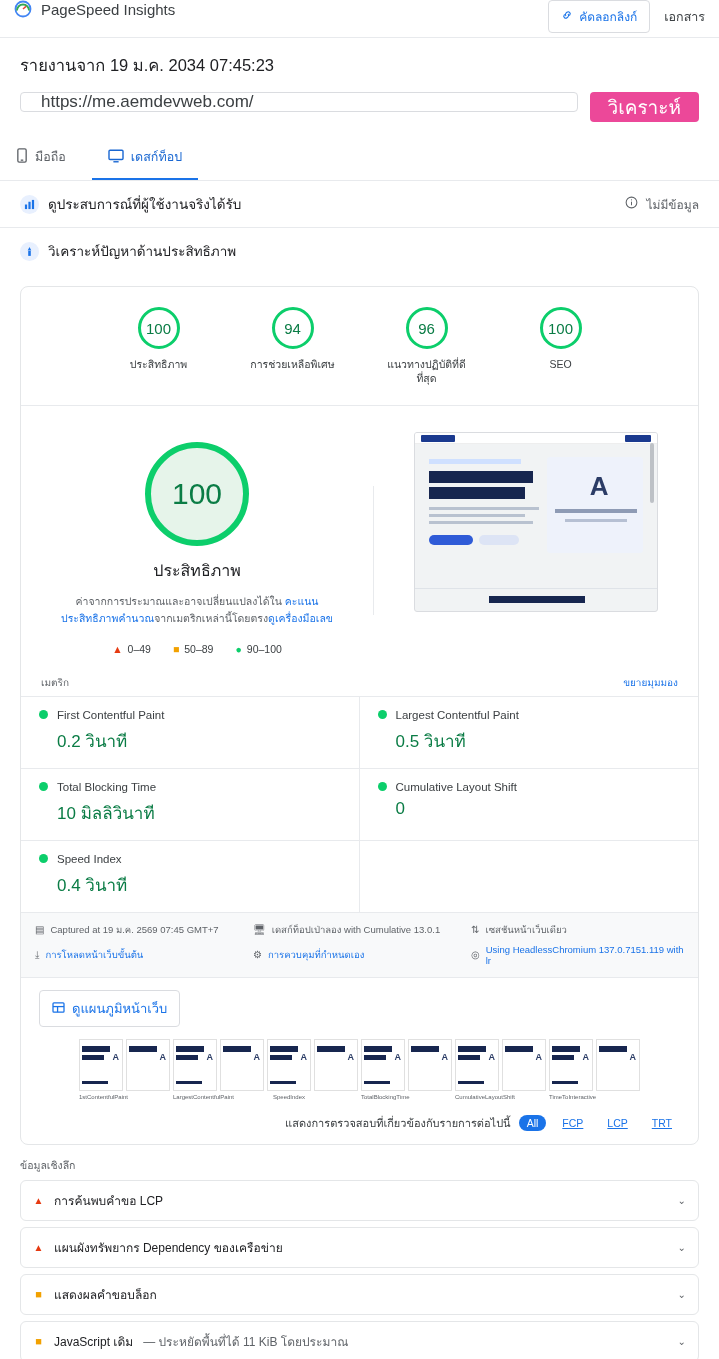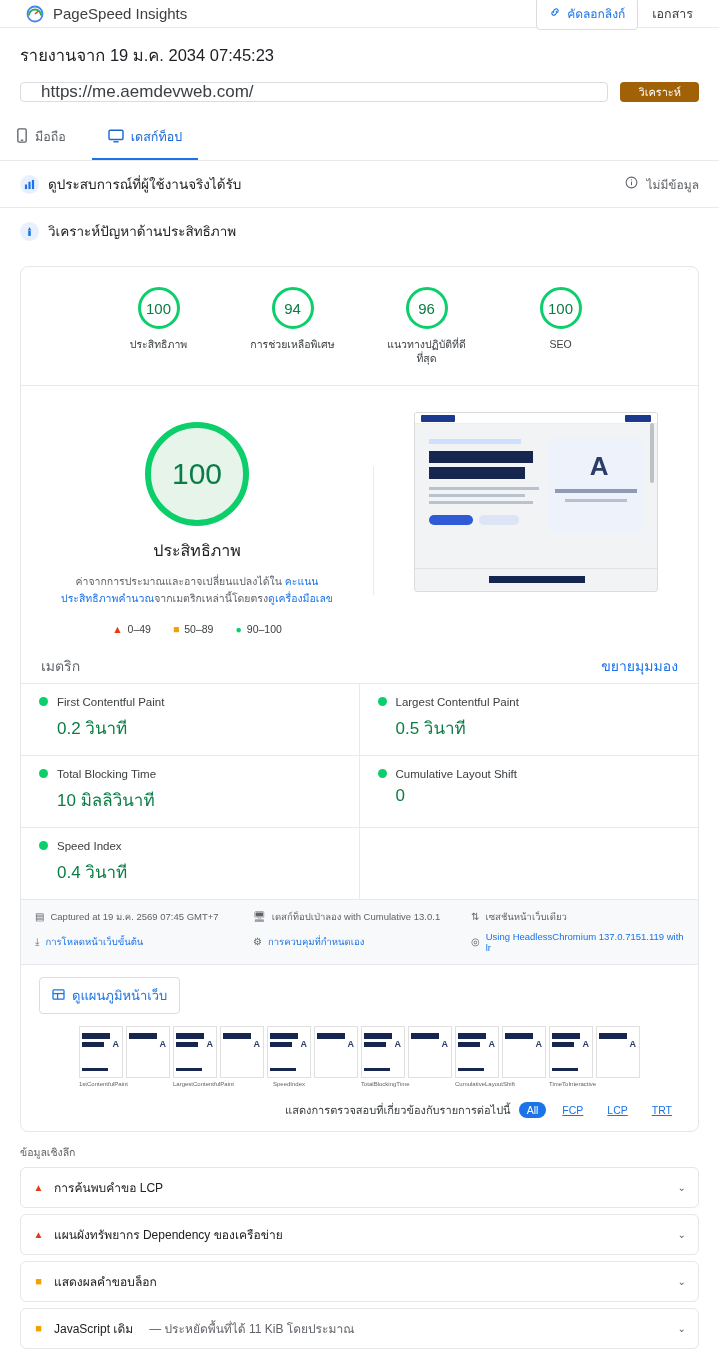--- a/index.html
+++ b/index.html
@@ -16,9 +16,9 @@
 
   
   .topbar {
-    height: 28px;
-    display:flex; align-items:center;
-    padding: 0 26px;
+    height: 38px;
+    display:flex; align-items:flex-start;
+    padding: 0 14px;
     border-bottom: 1px solid #e8eaed;
   }
   .brand { display:flex; align-items:center; gap:9px; }

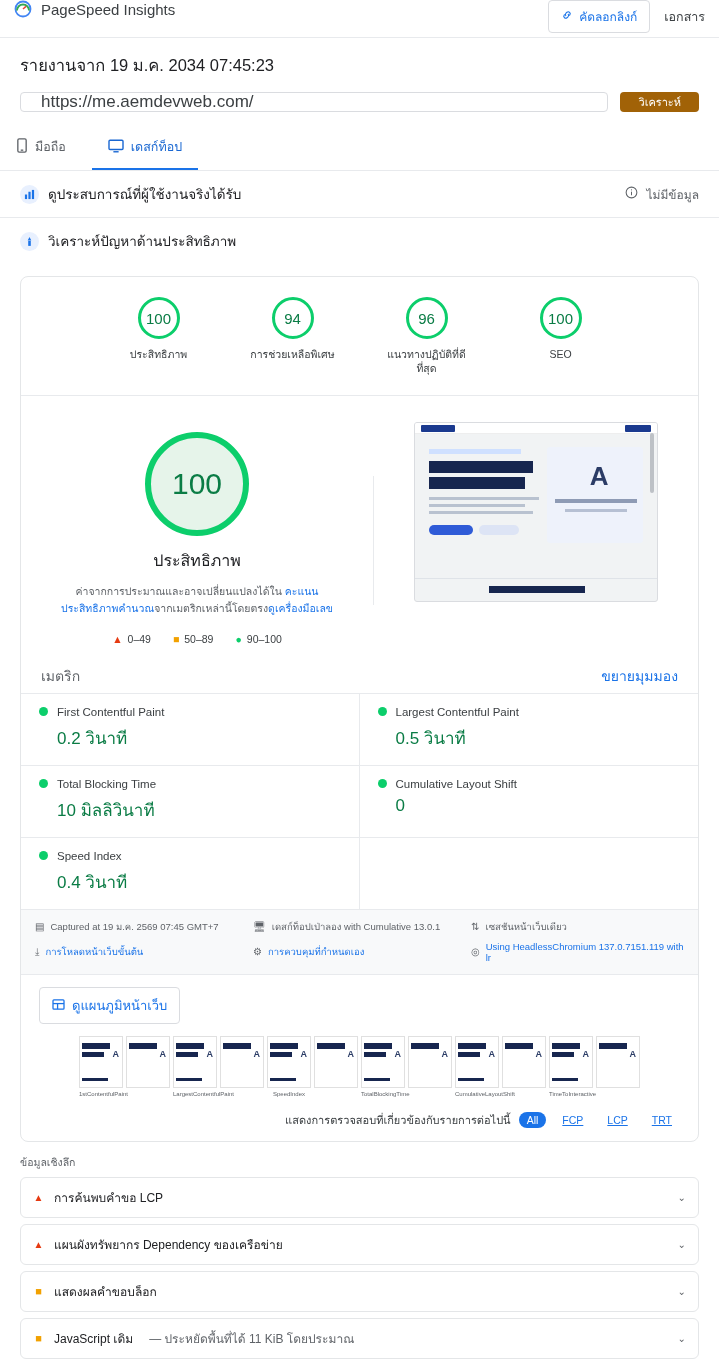--- a/index.html
+++ b/index.html
@@ -48,8 +48,8 @@
     background:#fff;
   }
   .analyze-btn {
-    background:#a16207; color:#fff; border:none; border-radius:4px;
-    font-size:11px; padding: 0 18px; cursor:pointer; white-space:nowrap;
+    background:#ec4899; color:#fff; border:none; border-radius:4px;
+    font-size:19px; padding: 0 18px; cursor:pointer; white-space:nowrap;
   }
 
   

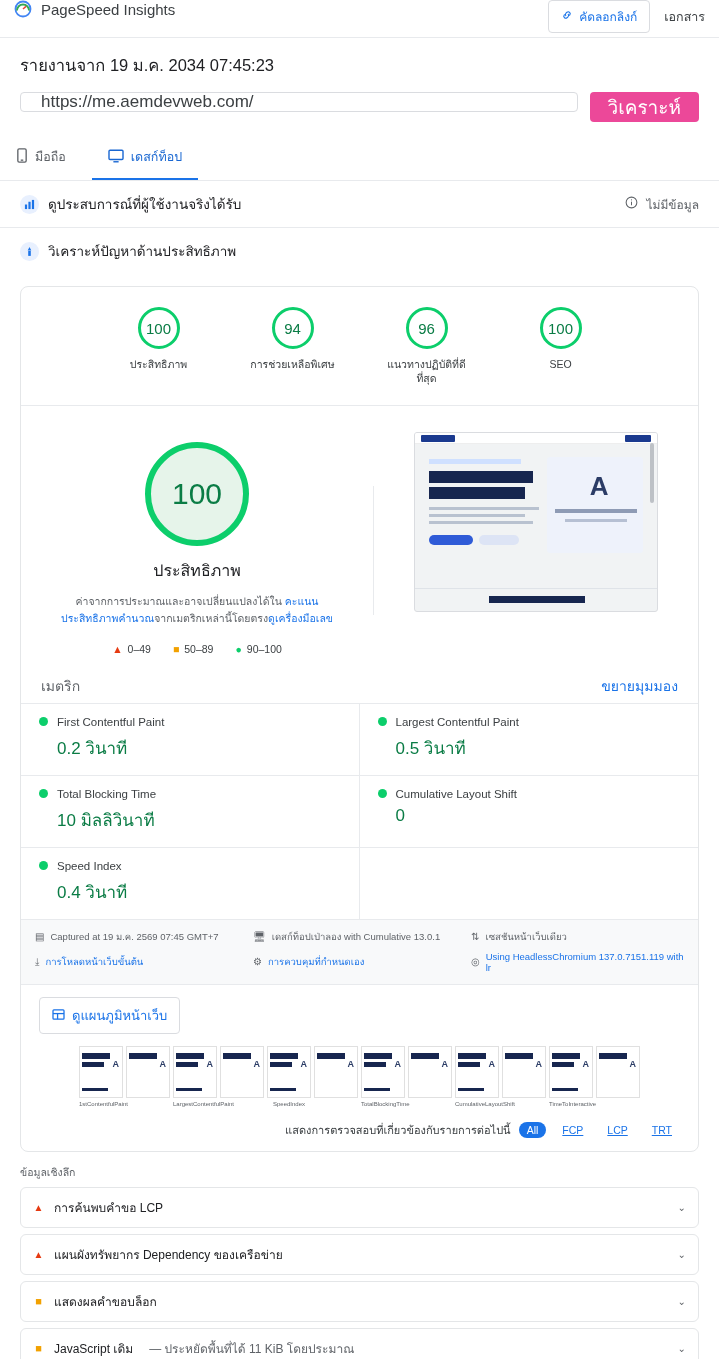--- a/index.html
+++ b/index.html
@@ -122,7 +122,7 @@
   .vline { position:absolute; left:0; top:58px; bottom:40px; width:1px; background:#e8eaed; }
 
   
-  .metrics-head { display:flex; padding: 14px 20px 6px 20px; font-size:14px; color:#5f6368; }
+  .metrics-head { display:flex; padding: 14px 20px 6px 20px; font-size:10px; color:#5f6368; }
   .metrics-head .right { margin-left:auto; color:#1a73e8; cursor:pointer; }
   .metrics-grid { display:grid; grid-template-columns:1fr 1fr; }
   .metric {

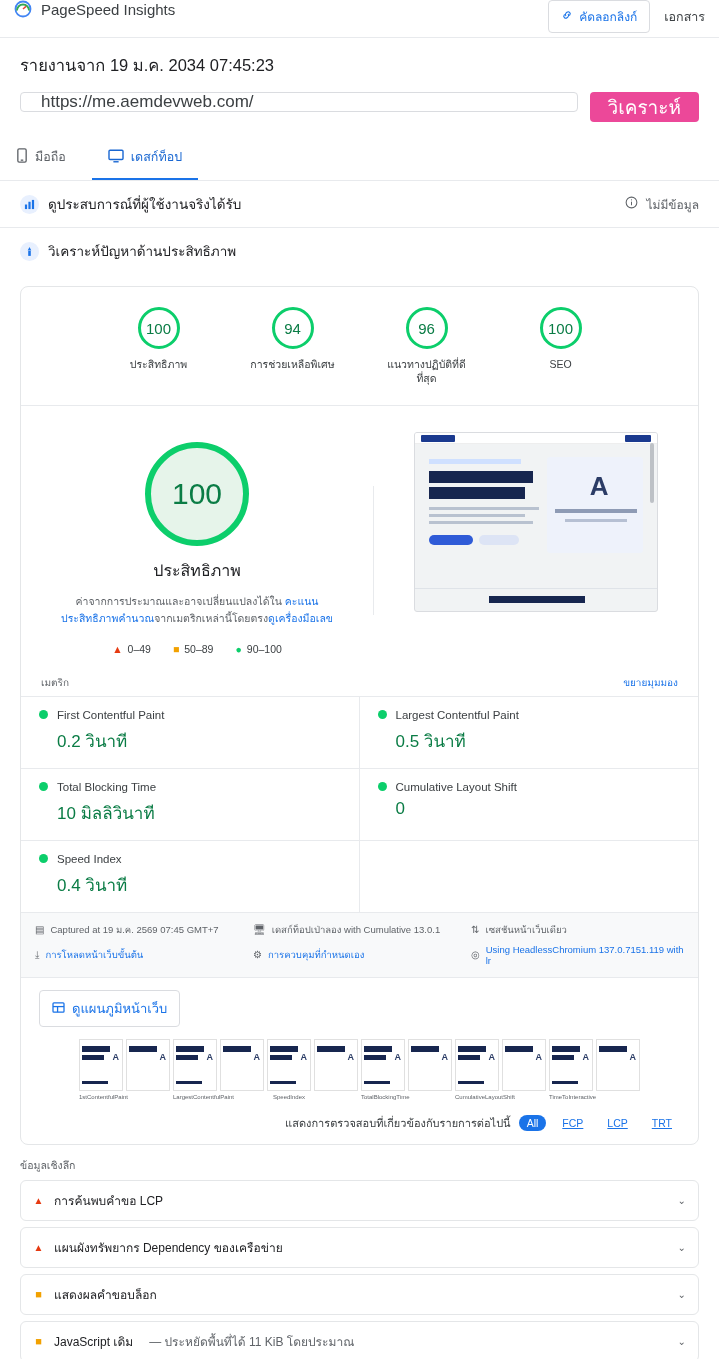--- a/index.html
+++ b/index.html
@@ -180,7 +180,7 @@
   }
   .audit .sq { flex:none; width:11px; text-align:center; }
   .audit .chev { margin-left:auto; color:#5f6368; font-size:10px; }
-  .audit .muted { color:#5f6368;margin-left:6px; }
+  .audit .muted { color:#5f6368; }
 
   .tri-red { color:#e63a11; font-size:10px; }
   .sq-orange { color:#f2a100; font-size:11px; }

